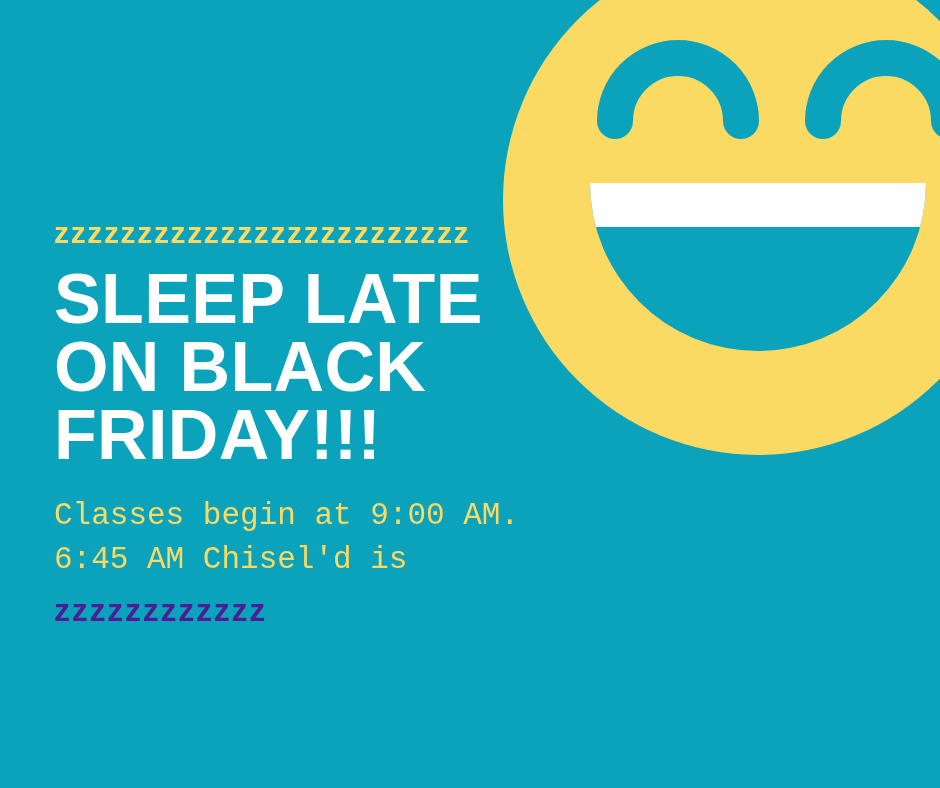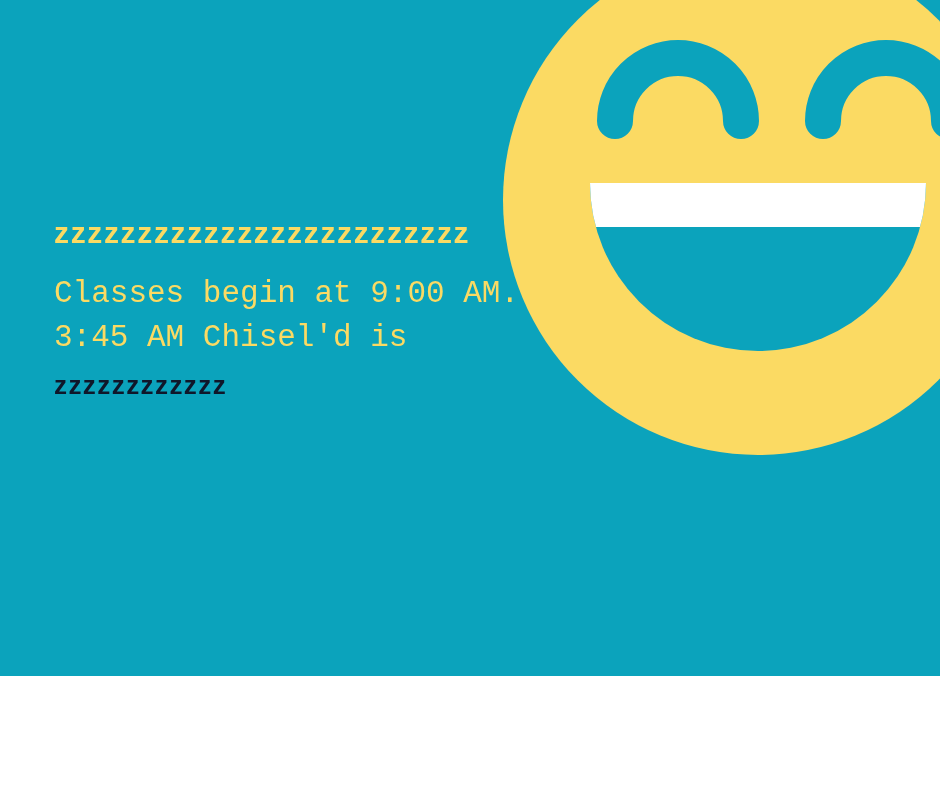--- a/index.html
+++ b/index.html
@@ -13,7 +13,7 @@
   #poster {
     position: relative;
     width: 940px;
-    height: 676px;
+    height: 788px;
     overflow: hidden;
     background: #0ba3bc;
   }

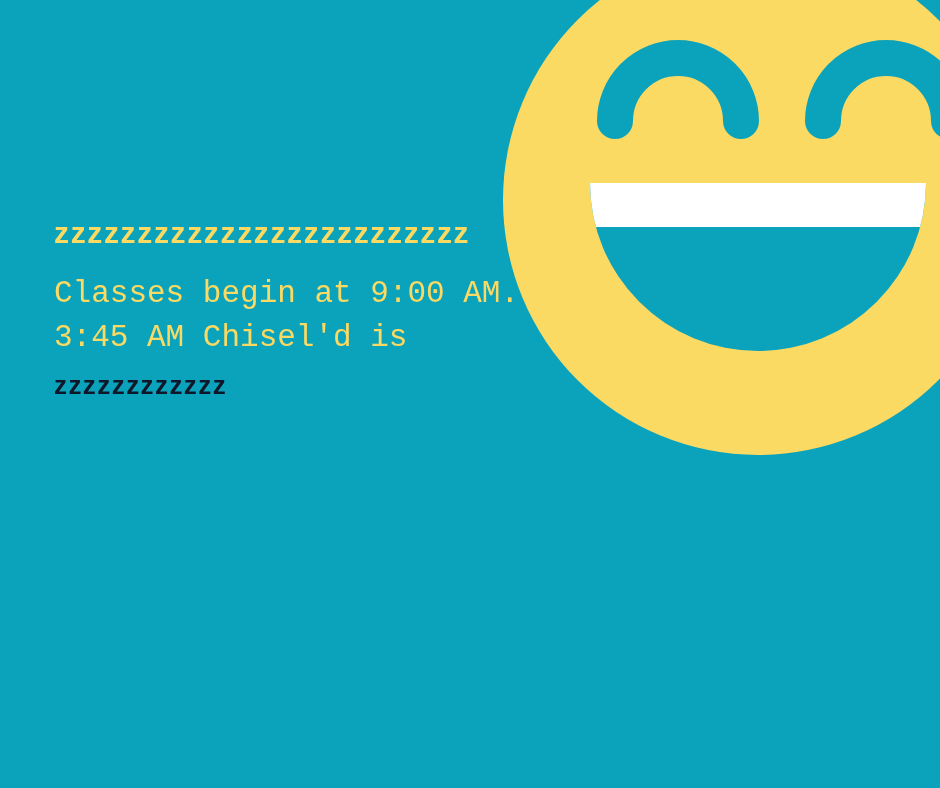--- a/index.html
+++ b/index.html
@@ -120,6 +120,11 @@
 
     <div class="z-line-top">zzzzzzzzzzzzzzzzzzzzzzzzz</div>
 
+    <h1 id="headline">
+      <span class="hl-line">SLEEP LATE</span>
+      <span class="hl-line">ON BLACK</span>
+      <span class="hl-line">FRIDAY!!!</span>
+    </h1>
 
     <p id="body-text">
       <span class="body-line"> Classes begin at 9:00 AM.</span>

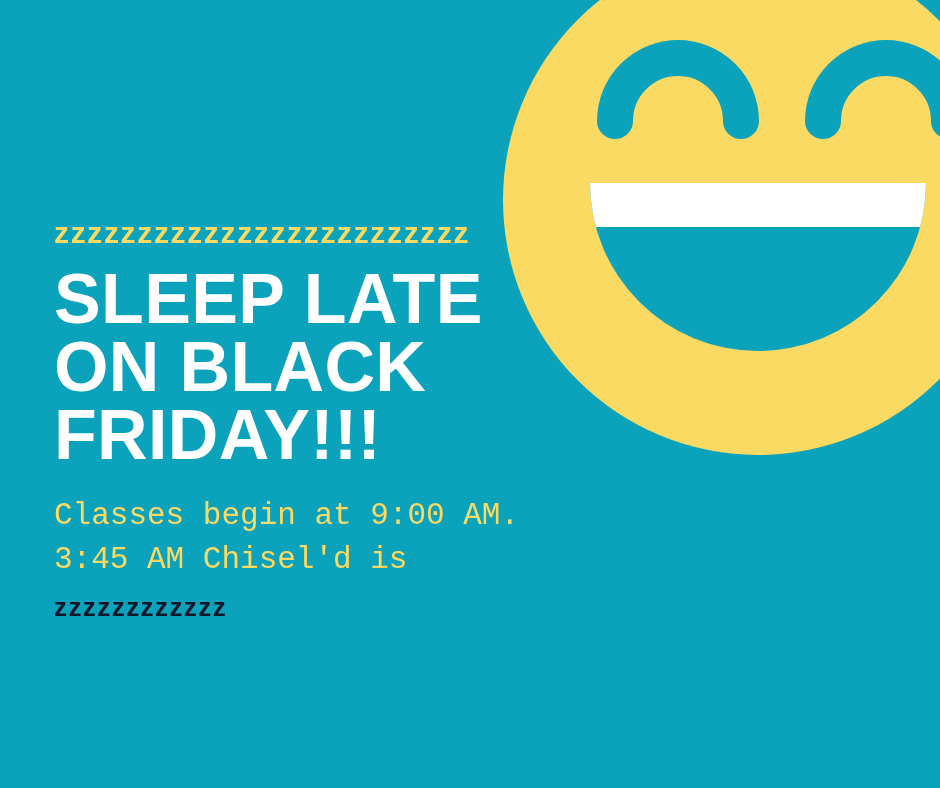--- a/index.html
+++ b/index.html
@@ -128,7 +128,7 @@
 
     <p id="body-text">
       <span class="body-line"> Classes begin at 9:00 AM.</span>
-      <span class="body-line">3:45 AM Chisel'd is</span>
+      <span class="body-line">6:45 AM Chisel'd is</span>
     </p>
 
     <div class="z-line-bottom"> zzzzzzzzzzzz</div>

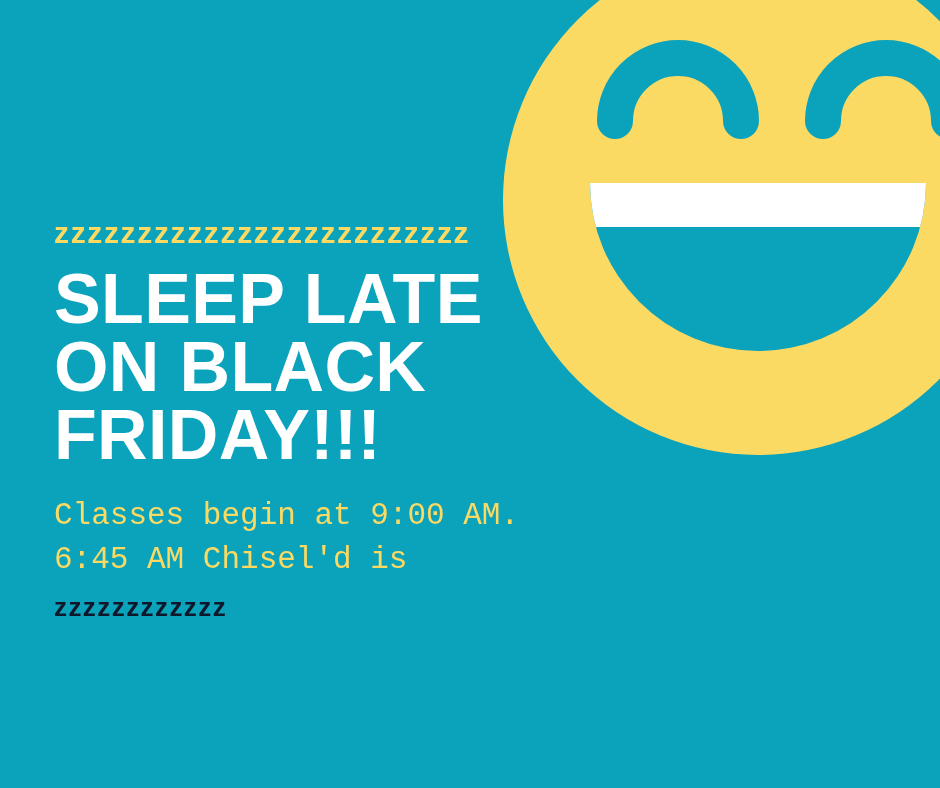--- a/index.html
+++ b/index.html
@@ -80,9 +80,9 @@
   .z-line-bottom {
     font-family: "Liberation Sans", sans-serif;
     font-weight: 700;
-    font-size: 26px;
+    font-size: 32px;
     letter-spacing: 0.055em;
-    color: #0f172a;
+    color: #4c1d95;
     line-height: 1.0;
     margin: 12px 0 0 0;
     white-space: nowrap;

